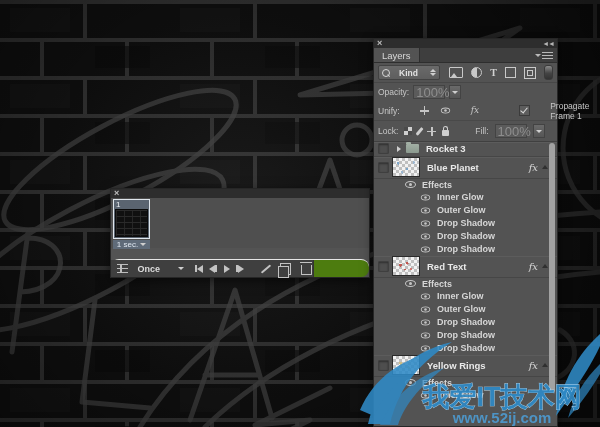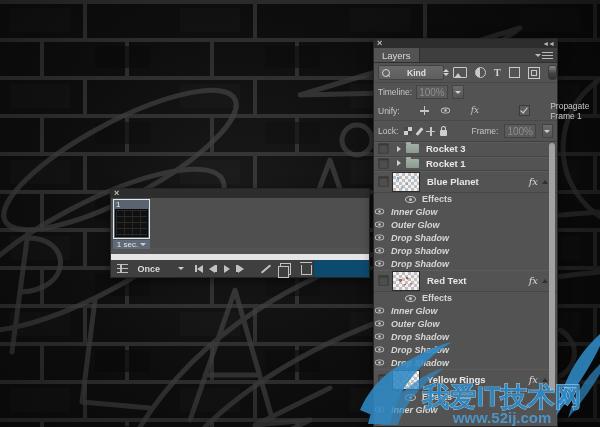--- a/index.html
+++ b/index.html
@@ -28,7 +28,7 @@
   .lp-row{display:flex;align-items:center;padding:0 4px;}
   .filter-row{height:19px;border-bottom:1px solid #474747;gap:5px;}
   .kindbox{width:58px;height:13px;background:linear-gradient(#6a6a6a,#5e5e5e);border:1px solid #424242;border-radius:2px;
-           display:flex;align-items:center;gap:17px;padding:0 3px;}
+           display:flex;align-items:center;gap:9px;padding:0 3px;}
   .kindbox .lbl{font-size:8.5px;font-weight:bold;color:#e0e0e0;}
   .ic-search{width:6px;height:6px;border:1.4px solid #d6d6d6;border-radius:50%;position:relative;flex:none;}
   .ic-search::after{content:"";position:absolute;left:4px;top:5px;width:3px;height:1.4px;background:#d6d6d6;transform:rotate(45deg);}

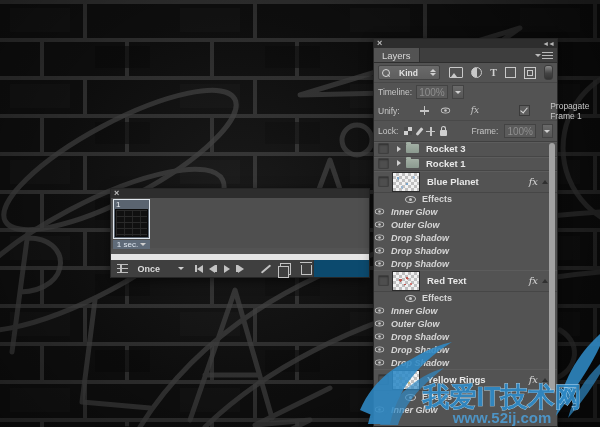--- a/index.html
+++ b/index.html
@@ -260,7 +260,7 @@
   </div>
 
   <div class="lp-row blend-row">
-    <span class="slabel">Timeline:</span>
+    <span class="slabel">Opacity:</span>
     <div class="valbox" style="width:26px;">
       <span class="val">100%</span>
     </div>

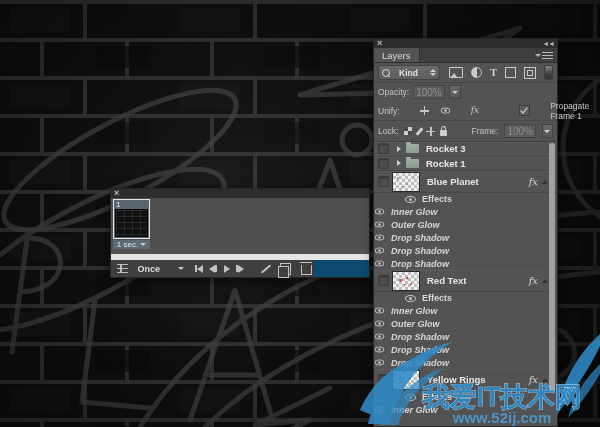--- a/index.html
+++ b/index.html
@@ -51,7 +51,7 @@
   .select .lbl{font-size:8.5px;color:#b9b9b9;}
   .slabel{font-size:8.5px;color:#c6c6c6;}
   .valbox{height:12px;background:#5b5b5b;border:1px solid #434343;display:flex;align-items:center;padding:0 2px;}
-  .valbox .val{font-size:10px;color:#8e8e8e;text-align:right;}
+  .valbox .val{font-size:13px;color:#8e8e8e;text-align:right;}
   .ddbtn{width:10px;height:12px;background:linear-gradient(#6a6a6a,#555);border:1px solid #434343;display:flex;align-items:center;justify-content:center;}
   .tri-d{width:0;height:0;border-top:3px solid #cfcfcf;border-left:3px solid transparent;border-right:3px solid transparent;}
   .unify-row{height:19px;gap:20px;border-bottom:1px solid #494949;}

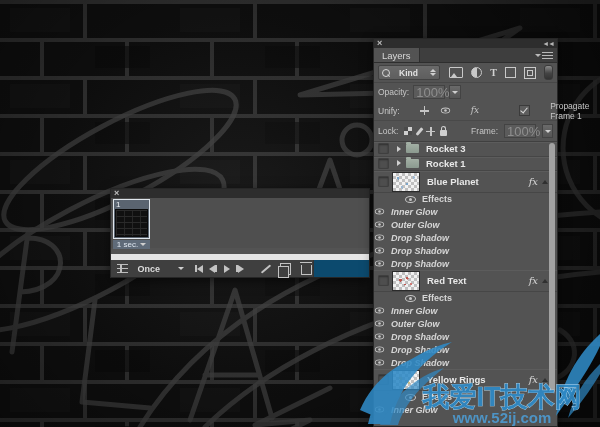--- a/index.html
+++ b/index.html
@@ -286,7 +286,7 @@
     <span class="ic-plus"></span>
     <span class="ic-lockpad"></span>
     <span style="width:14px;"></span>
-    <span class="slabel">Frame:</span>
+    <span class="slabel">Fill:</span>
     <div class="valbox" style="width:26px;">
       <span class="val">100%</span>
     </div>

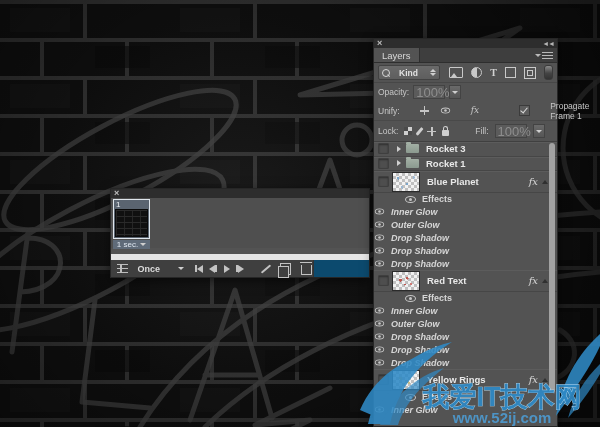--- a/index.html
+++ b/index.html
@@ -303,12 +303,6 @@
       <span class="folder"></span>
       <span class="lname">Rocket 3</span>
     </div>
-    <div class="row row-group">
-      <span class="visbox"></span>
-      <span class="tri-r"></span>
-      <span class="folder"></span>
-      <span class="lname">Rocket 1</span>
-    </div>
 
     <div class="row row-layer">
       <span class="visbox"></span>

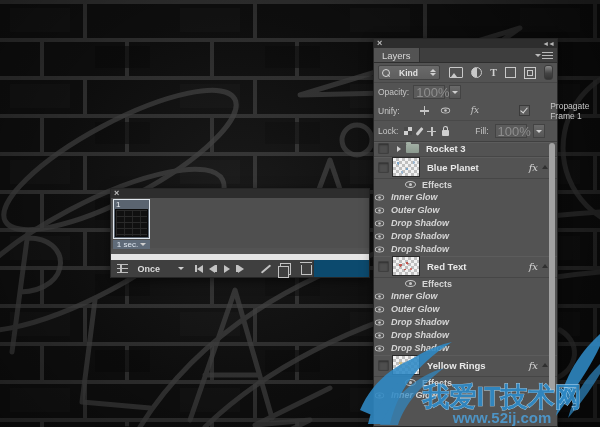--- a/index.html
+++ b/index.html
@@ -76,7 +76,7 @@
   .row-group{height:13.5px;border-bottom:1px solid #464646;box-shadow:inset 0 1px 0 #5c5c5c;}
   .row-layer{height:21px;border-bottom:1px solid #464646;box-shadow:inset 0 1px 0 #5c5c5c;}
   .row-effhead{height:12px;padding-left:31px;}
-  .row-effect{height:13px;font-style:italic;}
+  .row-effect{height:13px;padding-left:46px;}
   .visbox{width:9px;height:9px;margin-left:4px;background:#4e4e4e;border:1px solid #3f3f3f;border-radius:1px;box-shadow:inset 0 1px 2px rgba(0,0,0,.4);flex:none;}
   .tri-r{width:0;height:0;border-left:4px solid #cfcfcf;border-top:3.5px solid transparent;border-bottom:3.5px solid transparent;margin-left:8px;flex:none;}
   .folder{width:13px;height:9px;background:linear-gradient(#a2afa4,#8b9a8f);border-radius:1px;position:relative;margin-left:5px;flex:none;}

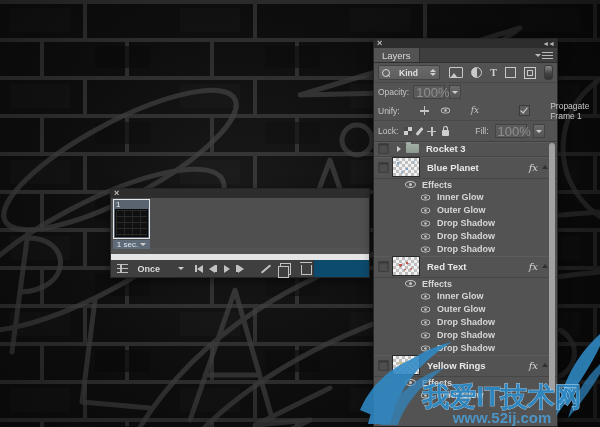--- a/index.html
+++ b/index.html
@@ -117,7 +117,7 @@
       linear-gradient(90deg,#262626 1px,transparent 1px) 0 0/8px 31px,#101010;border:1px solid #0a0a0a;}
   .frame-dur{margin-top:1px;height:10px;background:#5f6b79;display:flex;align-items:center;justify-content:center;gap:2px;}
   .frame-dur .t{font-size:8px;color:#dfe7f0;}
-  #tl-toolbar{position:absolute;left:0;bottom:0;height:17px;width:100%;background:#0c4a6e;border-top:6px solid #e5e5e5;}
+  #tl-toolbar{position:absolute;left:0;bottom:0;height:17px;width:100%;background:#4d7c0f;border-top:1px solid #e5e5e5;border-radius:8px;}
   #tl-toolbar .dark{position:absolute;left:0;top:0;height:100%;width:202px;background:#3f3f3f;border-right:1px solid #333;
       display:flex;align-items:center;}
   .ic-convert{width:13px;height:9px;margin-left:6px;position:relative;

